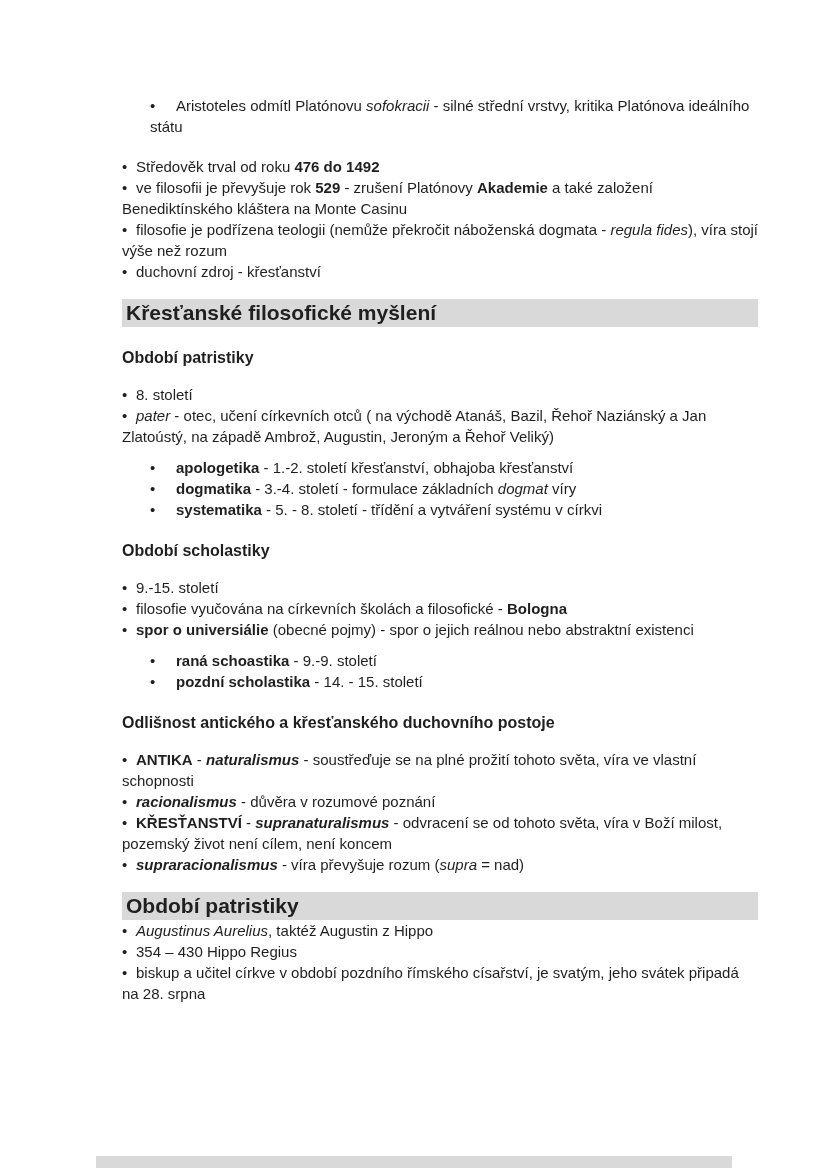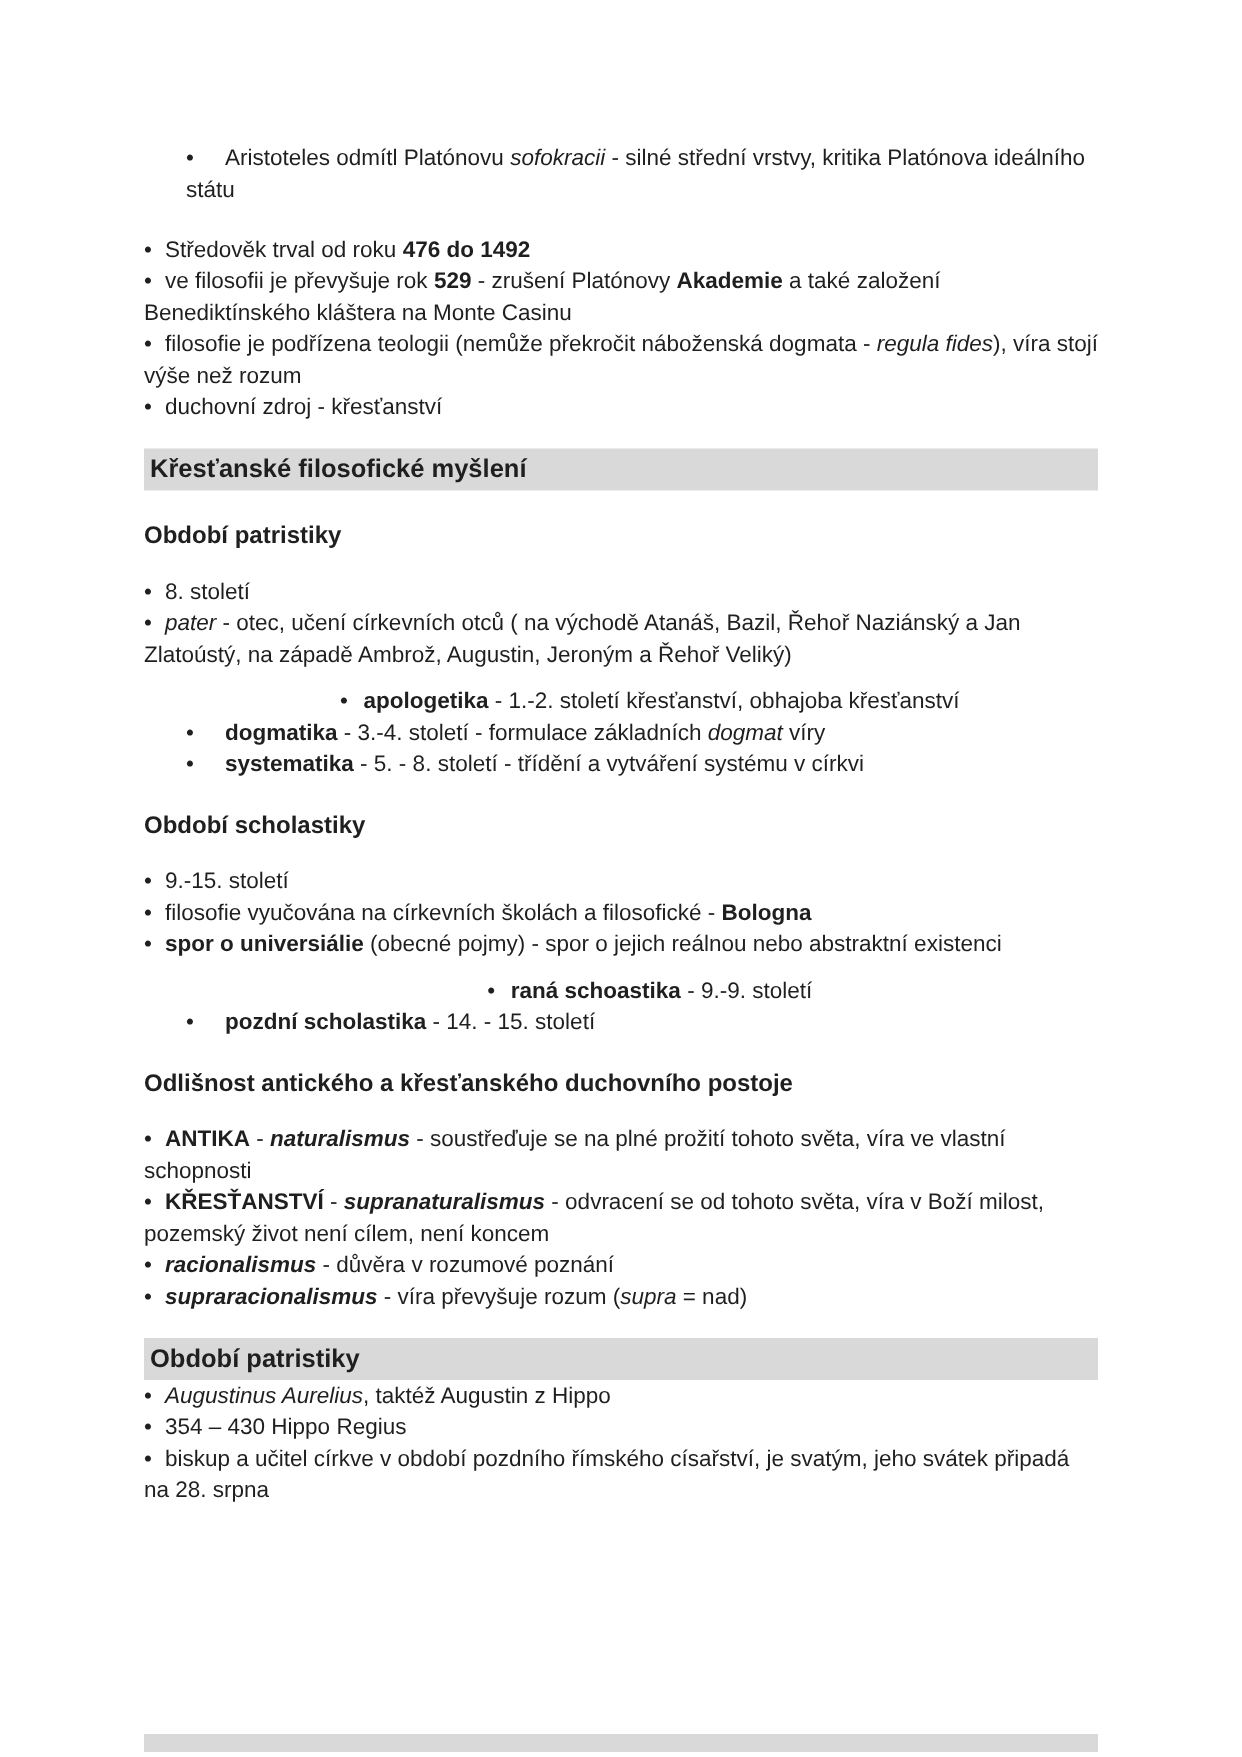--- a/index.html
+++ b/index.html
@@ -24,6 +24,7 @@
   }
   .content {
     width: 636px;
+    margin-left: 26px;
   }
   .block-li1, .block-li2 {
     font-size: 15px;

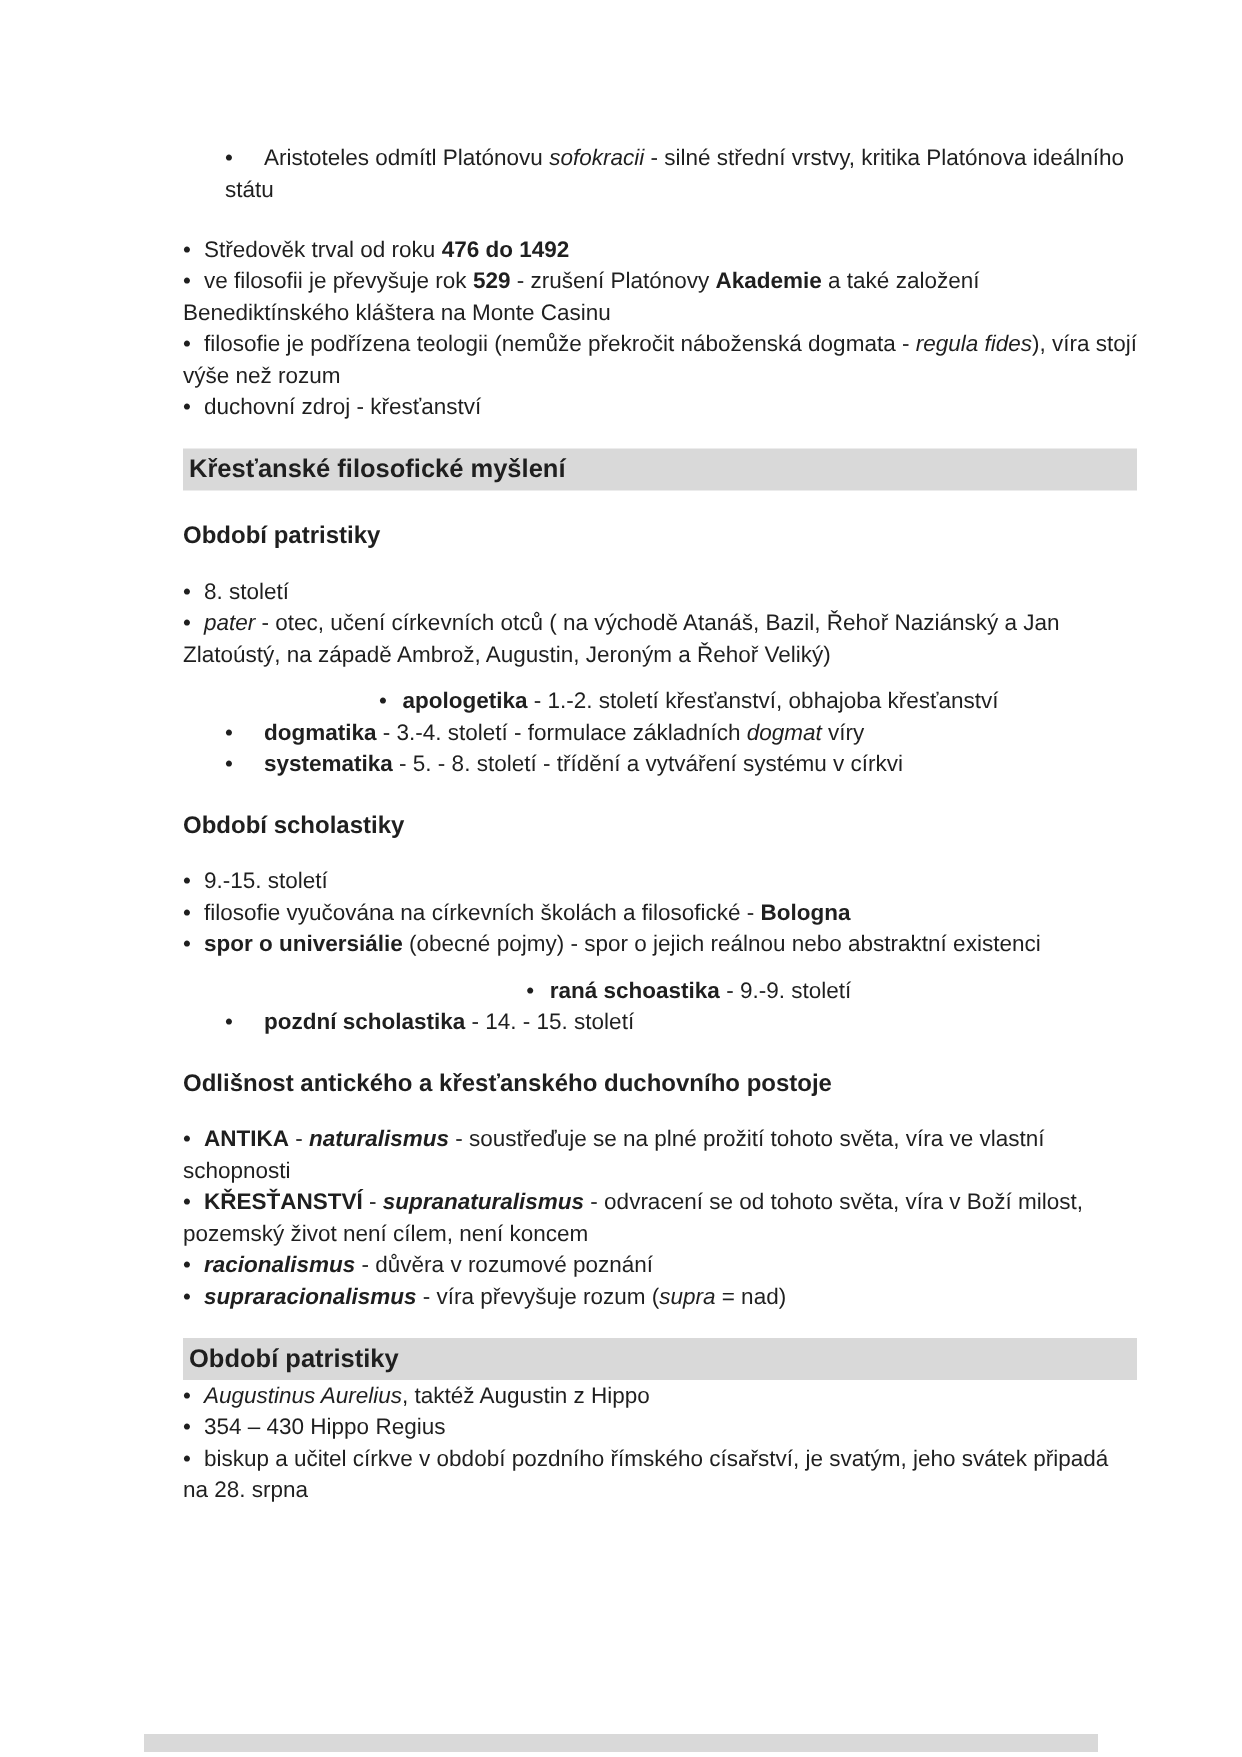--- a/index.html
+++ b/index.html
@@ -45,7 +45,7 @@
   .block-h1 {
     margin-top: 17px;
     background: var(--header-bg, #d9d9d9);
-    font-size: 17px;
+    font-size: 21px;
     font-weight: 700;
     line-height: 24px;
     padding: 2px 4px;

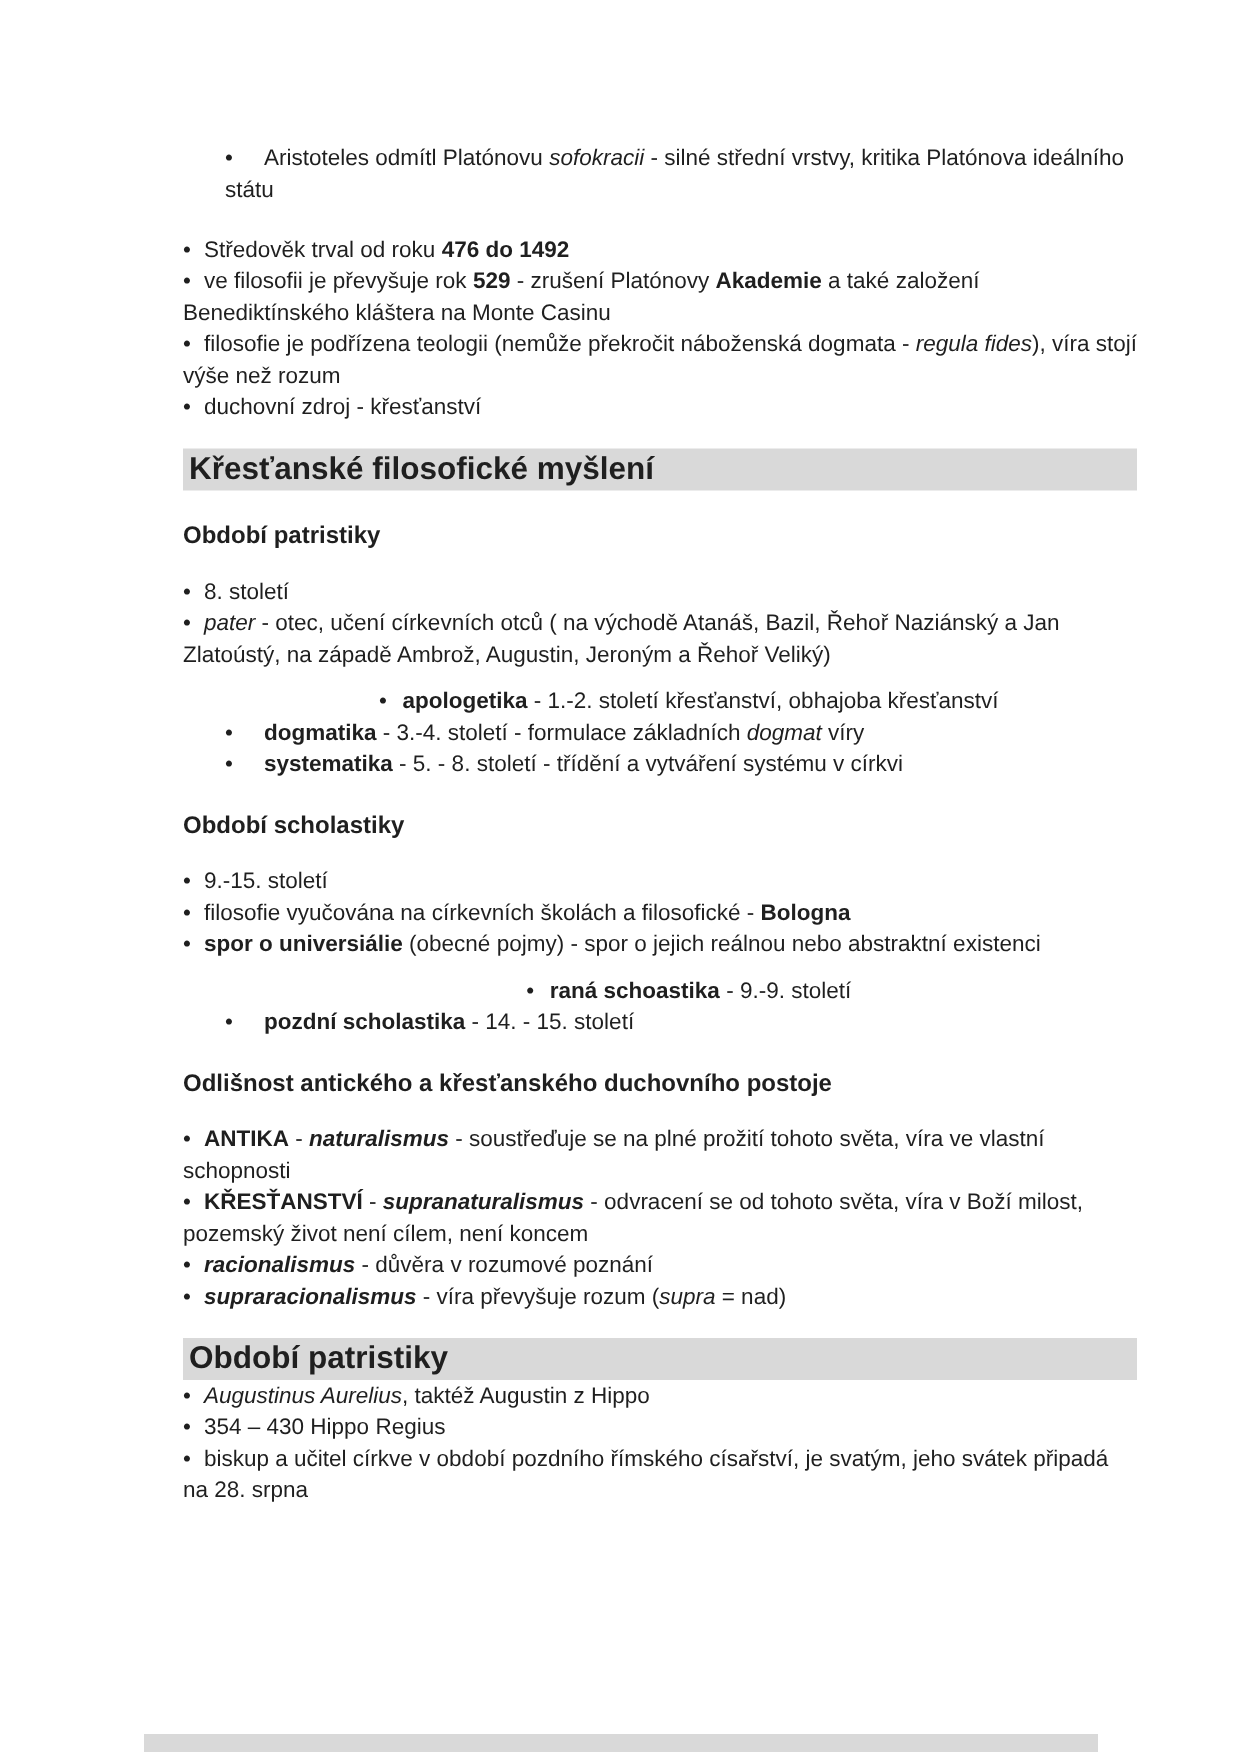--- a/index.html
+++ b/index.html
@@ -41,7 +41,7 @@
   .block-li1 > .bullet { width: 14px; }
   .block-li2 > .bullet { width: 26px; }
   .block-li2 + .block-li1 { margin-top: 19px; }
-  .block-li1 + .block-li2 { margin-top: 10px; text-align: center; }
+  .block-li1 + .block-li2 { margin-top: 10px; }
   .block-h1 {
     margin-top: 17px;
     background: var(--header-bg, #d9d9d9);

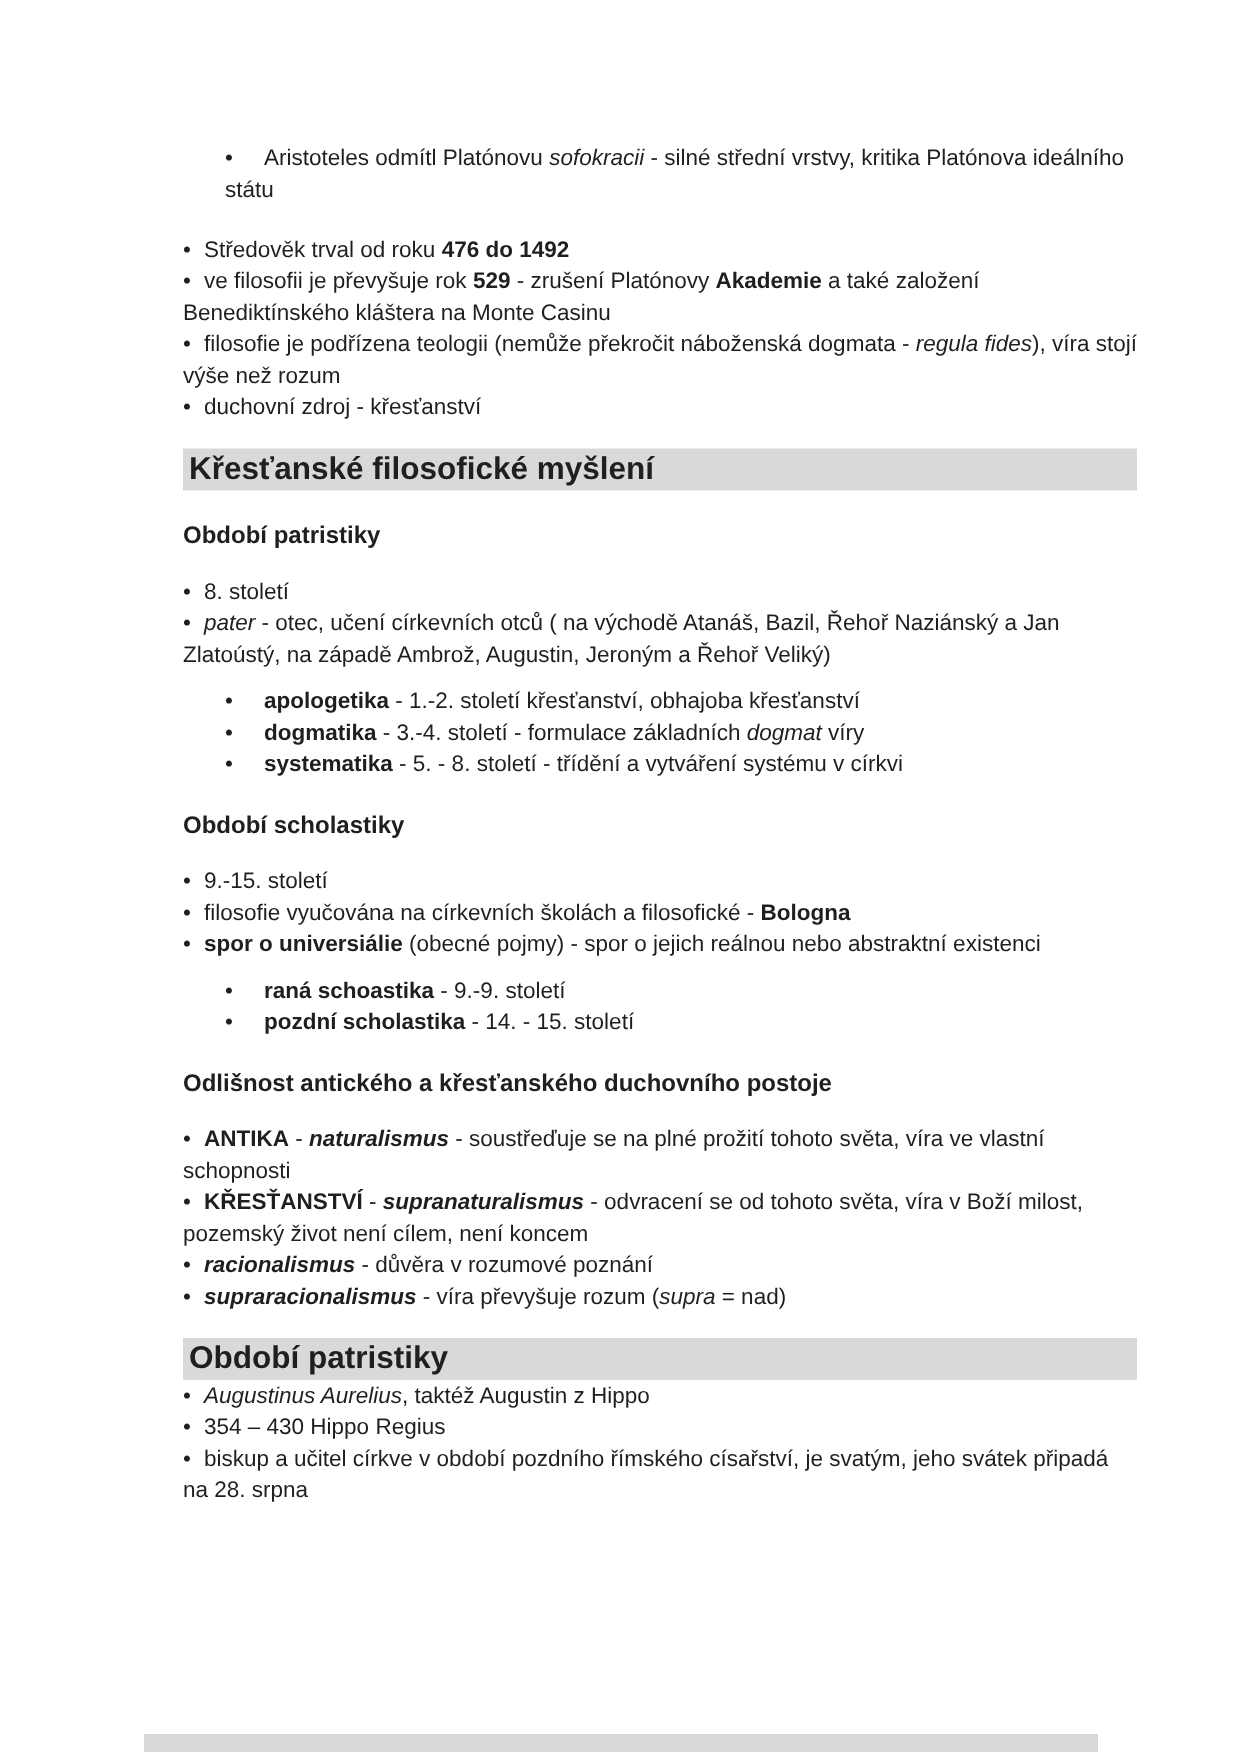--- a/index.html
+++ b/index.html
@@ -93,8 +93,8 @@
       <div class="block-li2"><span class="bullet">•</span><span class="b">pozdní scholastika</span><span> - 14. - 15. století</span></div>
       <div class="block-h2"><span>Odlišnost antického a křesťanského duchovního postoje</span></div>
       <div class="block-li1"><span class="bullet">•</span><span class="b">ANTIKA</span><span> - </span><span class="b i">naturalismus</span><span> - soustřeďuje se na plné prožití tohoto světa, víra ve vlastní schopnosti</span></div>
+      <div class="block-li1"><span class="bullet">•</span><span class="b i">racionalismus</span><span> - důvěra v rozumové poznání</span></div>
       <div class="block-li1"><span class="bullet">•</span><span class="b">KŘESŤANSTVÍ</span><span> - </span><span class="b i">supranaturalismus</span><span> - odvracení se od tohoto světa, víra v Boží milost, pozemský život není cílem, není koncem</span></div>
-      <div class="block-li1"><span class="bullet">•</span><span class="b i">racionalismus</span><span> - důvěra v rozumové poznání</span></div>
       <div class="block-li1"><span class="bullet">•</span><span class="b i">supraracionalismus</span><span> - víra převyšuje rozum (</span><span class="i">supra</span><span> = nad)</span></div>
       <div class="block-h1"><span>Období patristiky</span></div>
       <div class="block-li1"><span class="bullet">•</span><span class="i">Augustinus Aurelius</span><span>, taktéž Augustin z Hippo</span></div>

